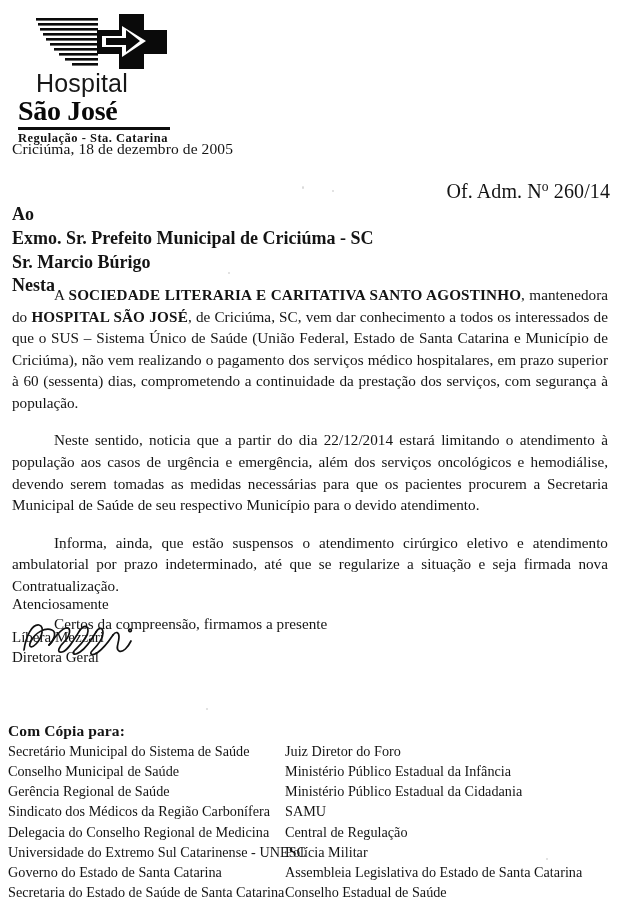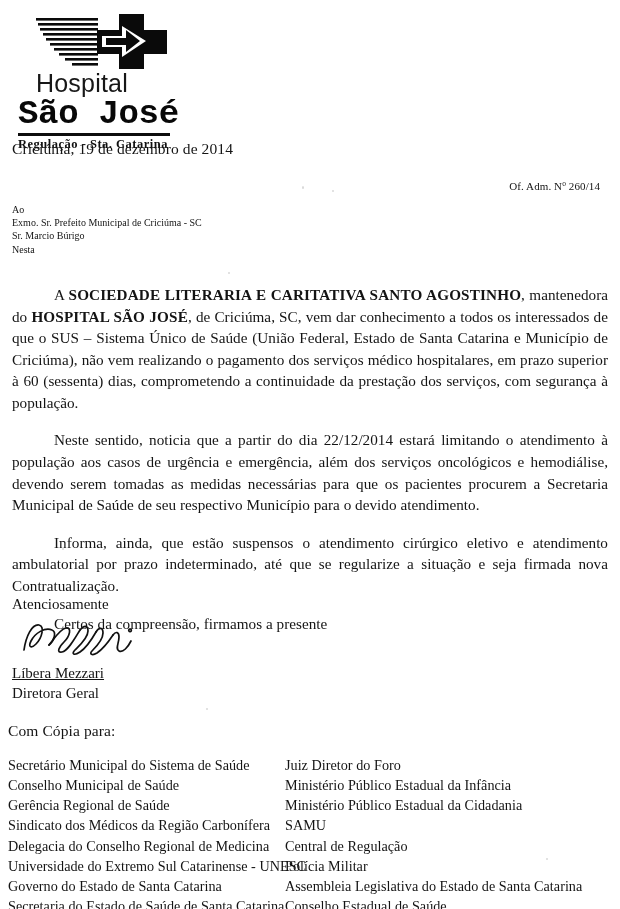--- a/index.html
+++ b/index.html
@@ -49,8 +49,8 @@
     color: #171717;
   }
   .logo-saojose {
-    font-family: Liberation Mono, monospace;
-    font-size: 34px;
+    font-family: Liberation Serif, serif;
+    font-size: 28px;
     font-weight: 700;
     letter-spacing: -0.3px;
     line-height: 1.02;

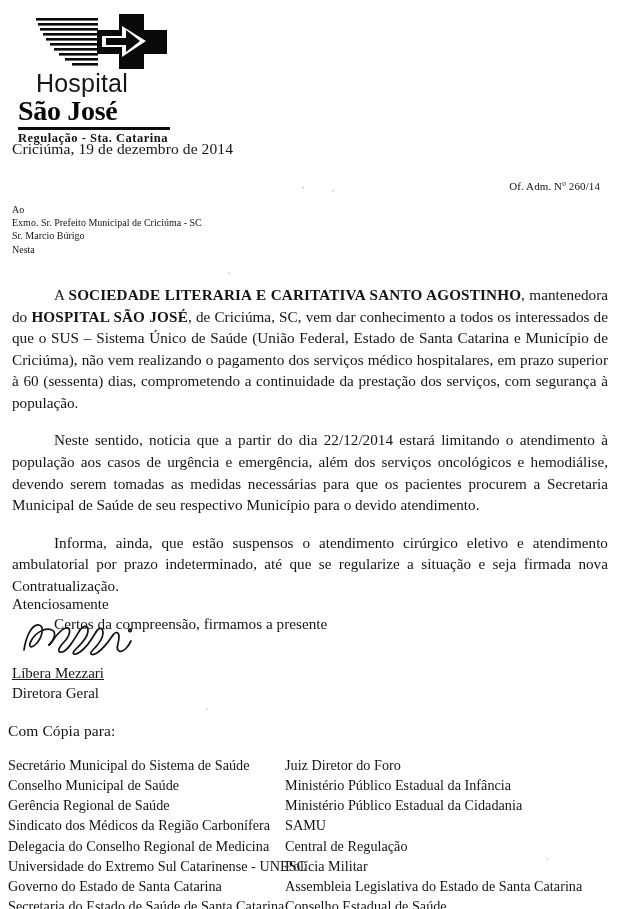--- a/index.html
+++ b/index.html
@@ -227,7 +227,7 @@
     <div class="logo-city">Regulação - Sta. Catarina</div>
   </div>
 
-  <div class="date-line">Criciúma, 19 de dezembro de 2014</div>
+  <div class="date-line">Criciúma, 18 de dezembro de 2005</div>
 
   <div class="ref-line"><span>Of. Adm. N</span><sup>o</sup><span> 260/14</span></div>
 

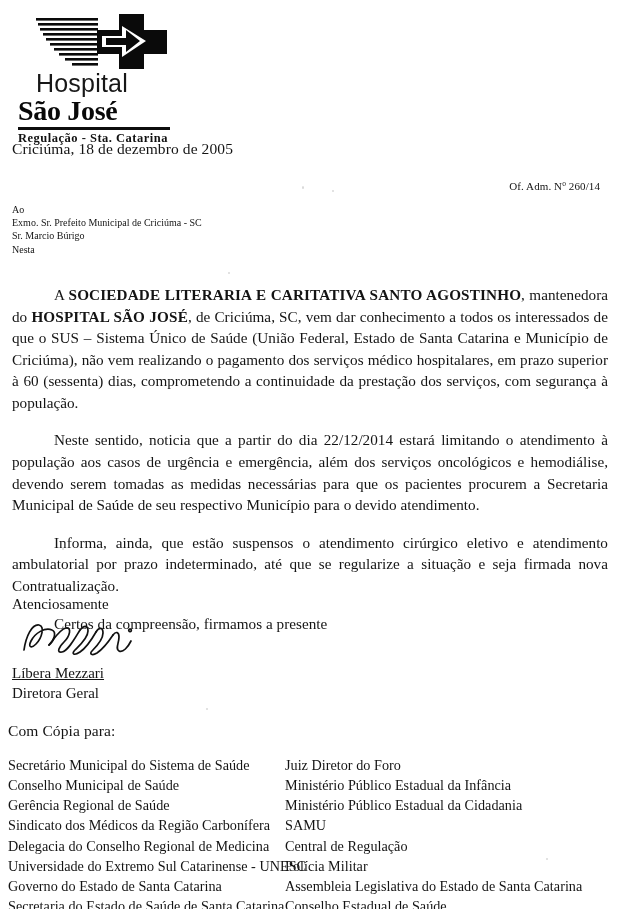--- a/index.html
+++ b/index.html
@@ -83,9 +83,9 @@
   }
   .ref-line {
     position: absolute;
-    right: 20px;
+    right: 10px;
     top: 180px;
-    font-size: 11px;
+    font-size: 20px;
     letter-spacing: 0.1px;
   }
   .ref-line sup {

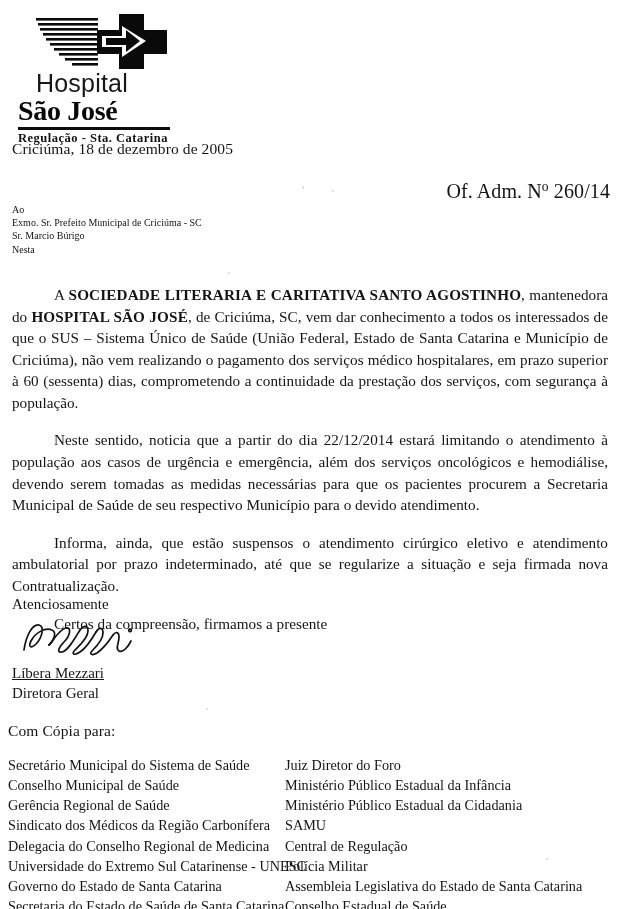--- a/index.html
+++ b/index.html
@@ -99,8 +99,9 @@
     position: absolute;
     left: 12px;
     top: 203px;
-    font-size: 10px;
+    font-size: 18px;
     line-height: 1.32;
+    font-weight: bold;
   }
   .addressee div { white-space: nowrap; }
 

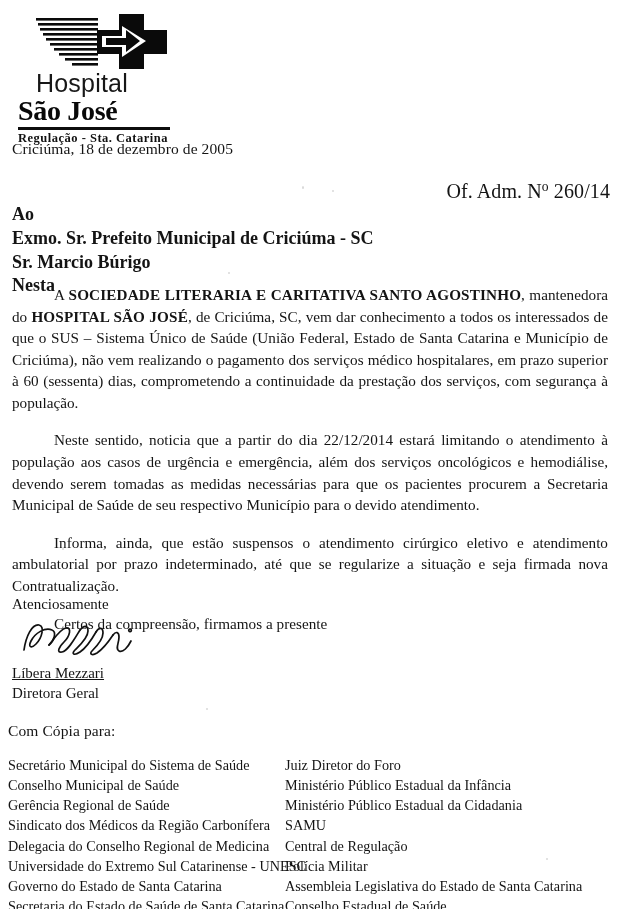--- a/index.html
+++ b/index.html
@@ -147,8 +147,7 @@
     position: relative;
     font-size: 15px;
     line-height: 1.3;
-    margin-top: 44px;
-    text-decoration: underline;
+    margin-top: 8px;
   }
   .sig-role {
     font-size: 15px;

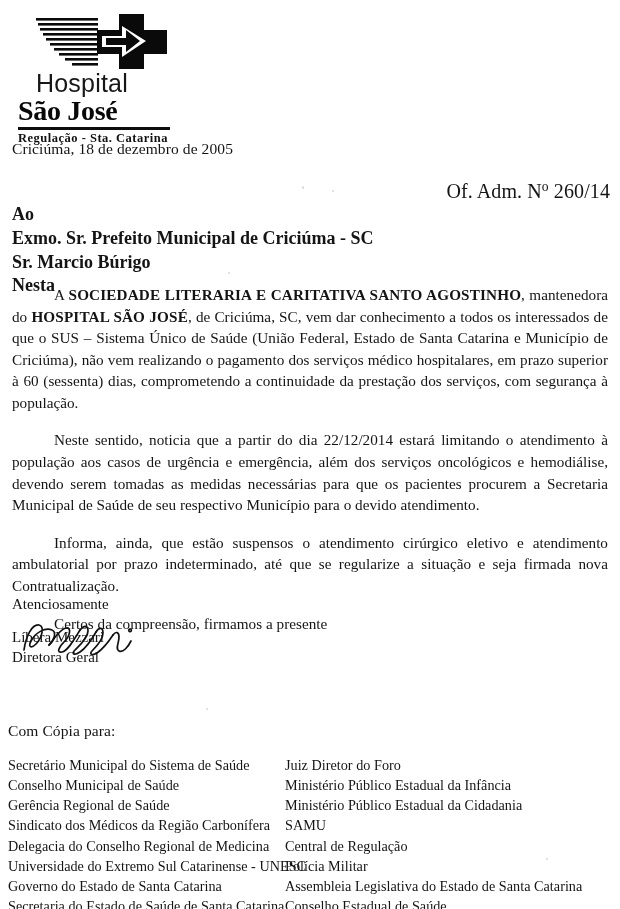--- a/index.html
+++ b/index.html
@@ -163,8 +163,8 @@
   }
   .cc-title {
     font-size: 15.5px;
-    font-weight: 400;
-    margin-bottom: 15px;
+    font-weight: 700;
+    margin-bottom: 1px;
     letter-spacing: 0.1px;
   }
   .cc-cols {

